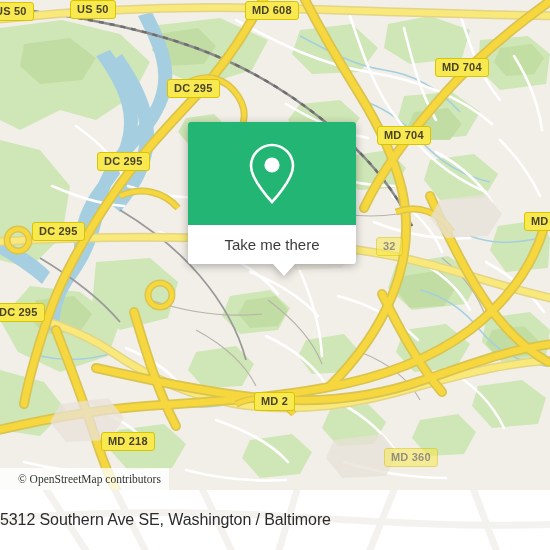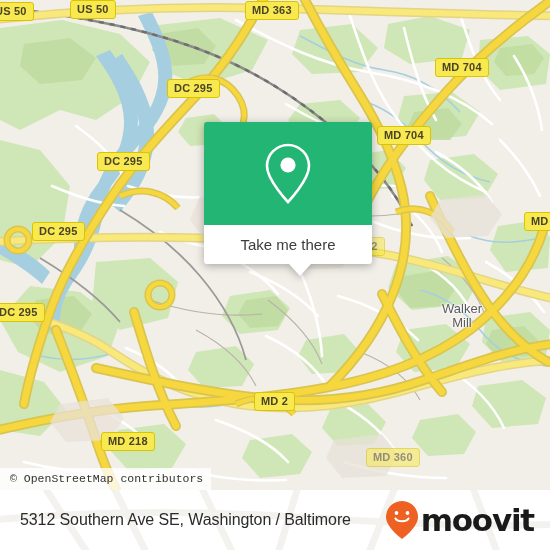--- a/index.html
+++ b/index.html
@@ -390,7 +390,7 @@
 
     <div class="shield" style="left:-12px; top:2px;">US 50</div>
     <div class="shield" style="left:70px; top:0px;">US 50</div>
-    <div class="shield" style="left:245px; top:1px;">MD 363</div>
+    <div class="shield" style="left:245px; top:1px;">MD 608</div>
     <div class="shield" style="left:435px; top:58px;">MD 704</div>
     <div class="shield" style="left:167px; top:79px;">DC 295</div>
     <div class="shield" style="left:377px; top:126px;">MD 704</div>

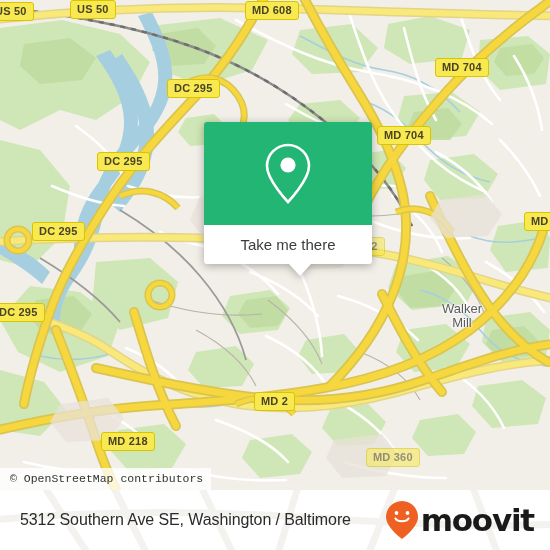--- a/index.html
+++ b/index.html
@@ -74,7 +74,7 @@
   
   #popup {
     position: absolute;
-    left: 204px;
+    left: 188px;
     top: 122px;
     width: 192px;
     filter: drop-shadow(0 2px 4px rgba(0,0,0,0.30));

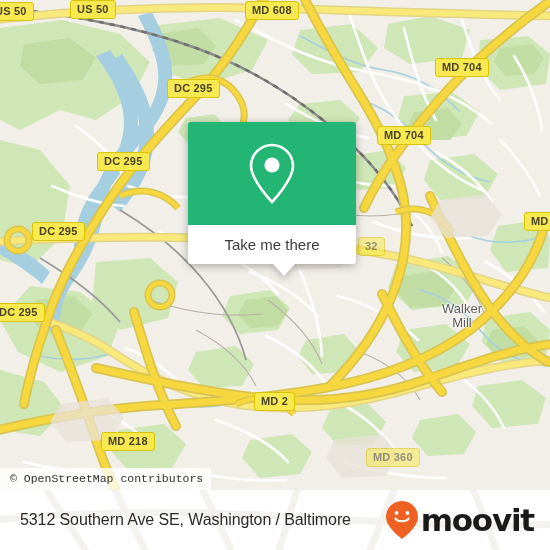--- a/index.html
+++ b/index.html
@@ -58,6 +58,7 @@
   }
   .shield.faded {
     opacity: 0.55;
+    margin-left: 18px;
   }
 
   .place-label {

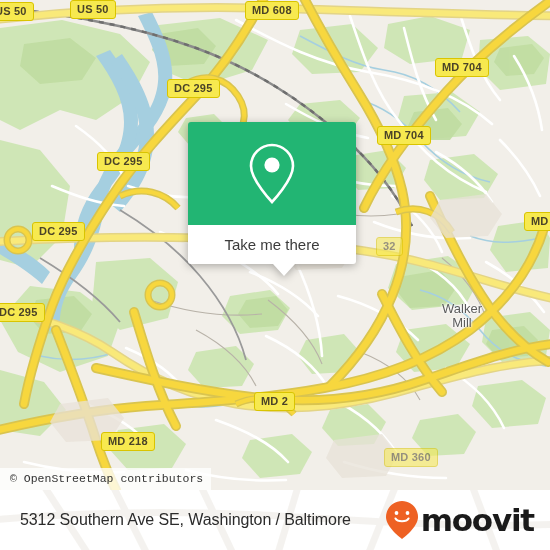--- a/index.html
+++ b/index.html
@@ -404,8 +404,6 @@
     <div class="shield" style="left:101px; top:432px;">MD 218</div>
     <div class="shield faded" style="left:366px; top:448px;">MD 360</div>
 
-    <div class="place-label" style="left:430px; top:302px; width:64px;">Walker
-Mill</div>
 
     <div id="popup">
       <div id="popup-body">

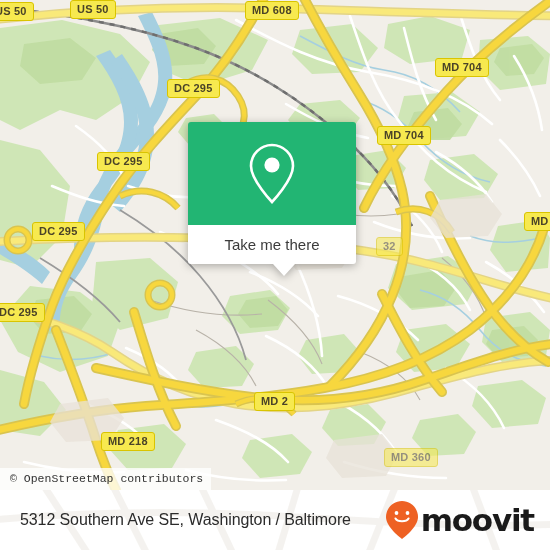--- a/index.html
+++ b/index.html
@@ -120,8 +120,8 @@
     background: rgba(255,255,255,0.78);
     color: #333333;
     font-size: 11.5px;
-    font-family: Liberation Mono, monospace;
-    padding: 4px 8px 4px 10px;
+    font-family: Liberation Serif, serif;
+    padding: 4px 8px 4px 18px;
     line-height: 14px;
     white-space: nowrap;
     margin-top: 29px;

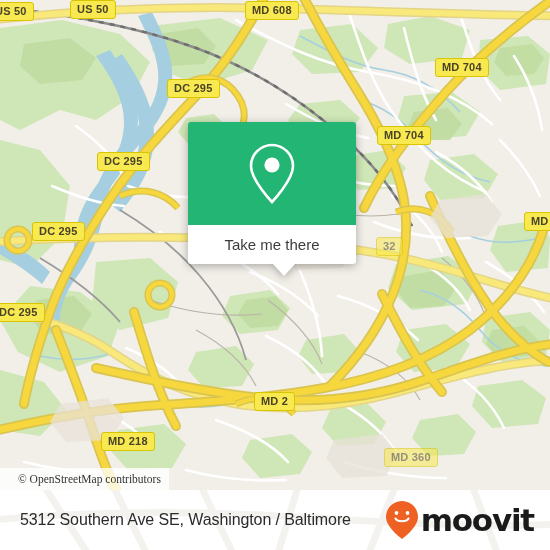--- a/index.html
+++ b/index.html
@@ -148,7 +148,6 @@
   }
   #footer-address {
     position: relative;
-    margin-left: 20px;
     color: #2b2b2b;
     font-size: 16px;
     font-family: "Liberation Sans", sans-serif;

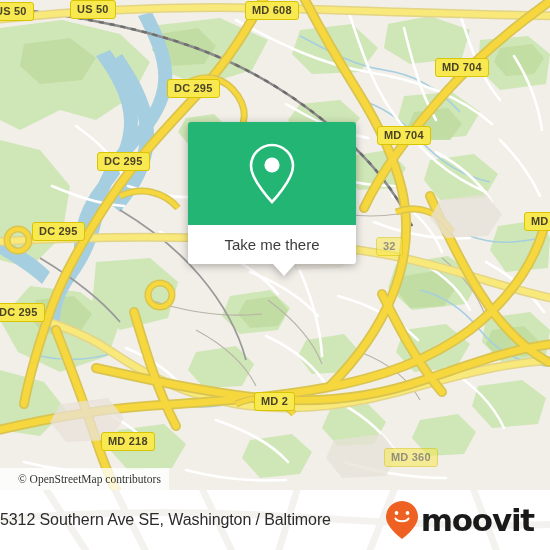--- a/index.html
+++ b/index.html
@@ -435,15 +435,6 @@
 
     <div id="footer-address">5312 Southern Ave SE, Washington / Baltimore</div>
 
-    <div id="brand">
-      <svg width="34" height="40" viewBox="0 0 34 40">
-        <path d="M17 1 C8.2 1 1 8.2 1 17 C1 27.5 17 39 17 39 C17 39 33 27.5 33 17 C33 8.2 25.8 1 17 1 Z" fill="#ee6123"></path>
-        <circle cx="11.5" cy="13" r="1.9" fill="#ffffff"></circle>
-        <circle cx="22.5" cy="13" r="1.9" fill="#ffffff"></circle>
-        <path d="M10.5 18.5 C12.6 22.2 21.4 22.2 23.5 18.5" fill="none" stroke="#ffffff" stroke-width="2.1" stroke-linecap="round"></path>
-      </svg>
-      <span id="brand-wordmark">moovit</span>
-    </div>
   </div>
 
 </div>

